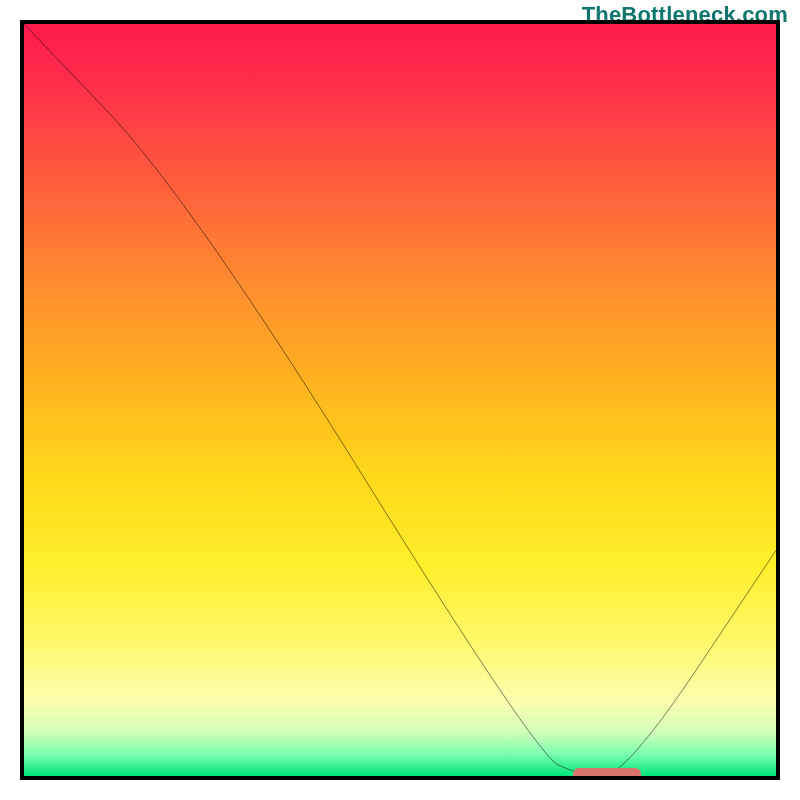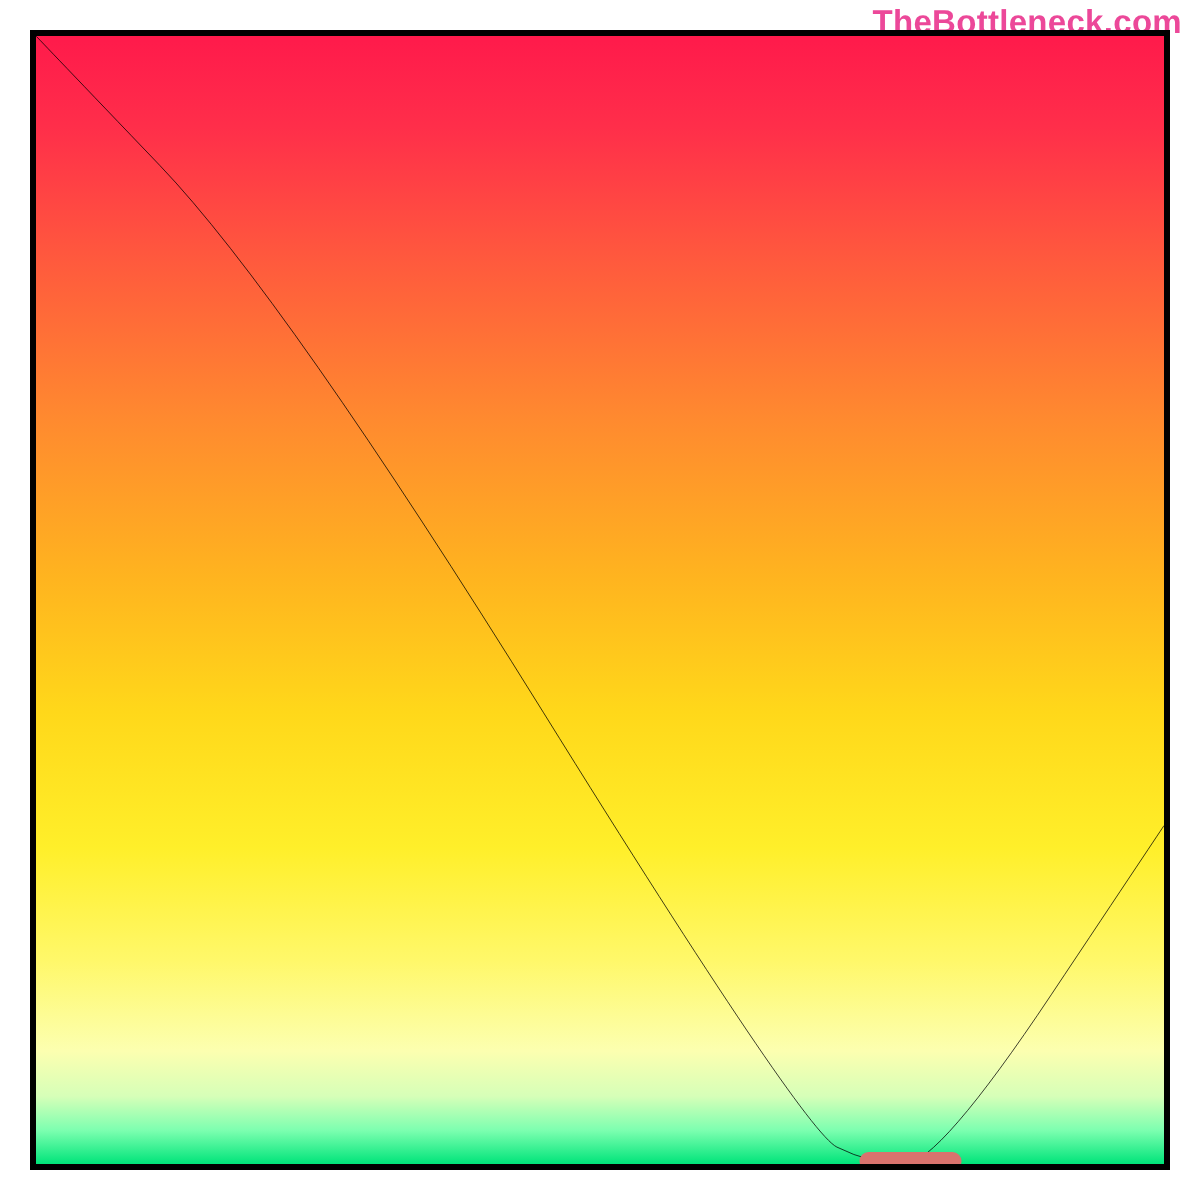--- a/index.html
+++ b/index.html
@@ -22,7 +22,7 @@
     right: 12px;
     font-size: 22px;
     font-weight: bold;
-    color: #ec4899;
+    color: #0f766e;
     letter-spacing: 0.2px;
   }
   .plot-frame {

